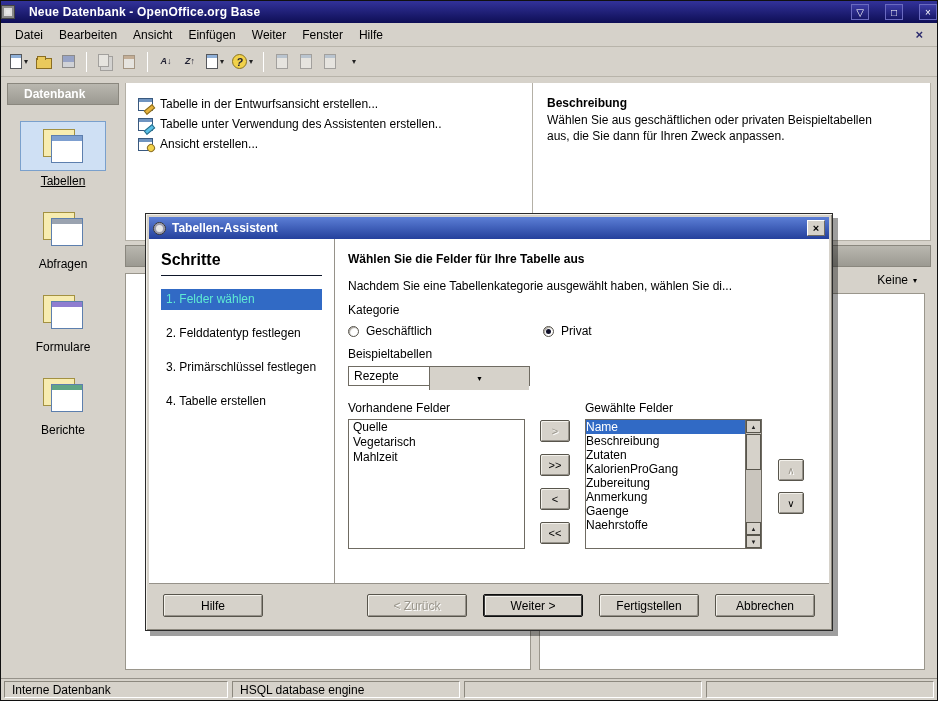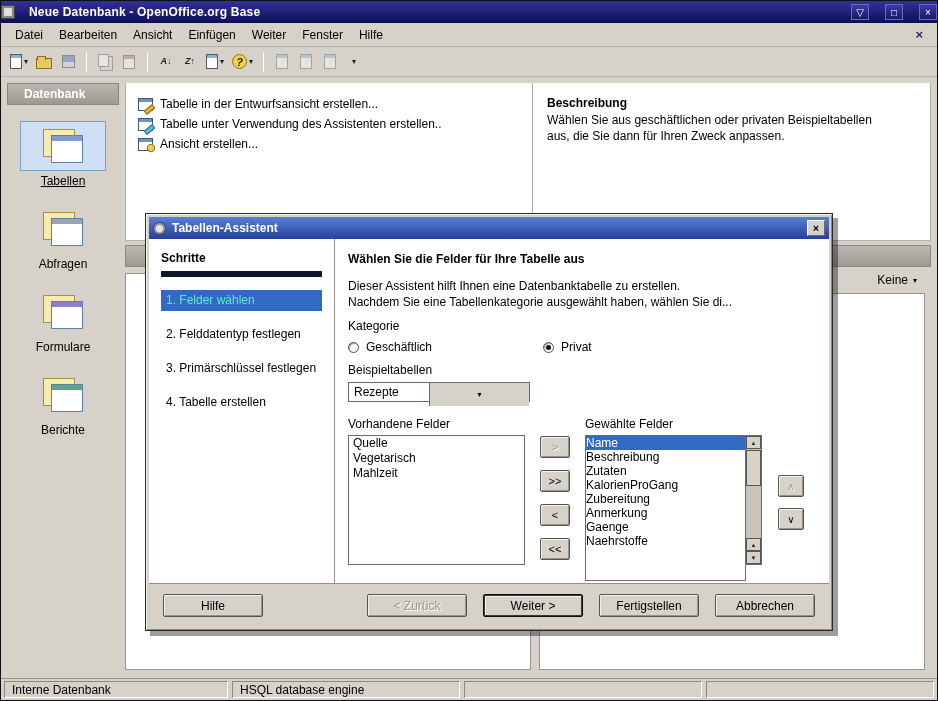--- a/index.html
+++ b/index.html
@@ -116,7 +116,7 @@
                border:1px solid; border-color:#fff #6f6b62 #6f6b62 #fff; }
   .dlg-main { display:flex; background:#fff; height:344px; }
   .steps { width:186px; flex:0 0 186px; padding:12px; border-right:1px solid #96928a; }
-  .steps h3 { font-size:12px; padding-bottom:6px; border-bottom:6px solid #0f172a; }
+  .steps h3 { font-size:16px; padding-bottom:6px; border-bottom:1px solid #0f172a; }
   .step { margin-top:13px; padding:3px 5px 3px 21px; text-indent:-16px; line-height:1.25; }
   .step.active { background:#316ac5; color:#5eead4; }
   .dlg-content { flex:1; padding:13px 16px 10px 13px; min-width:0; }

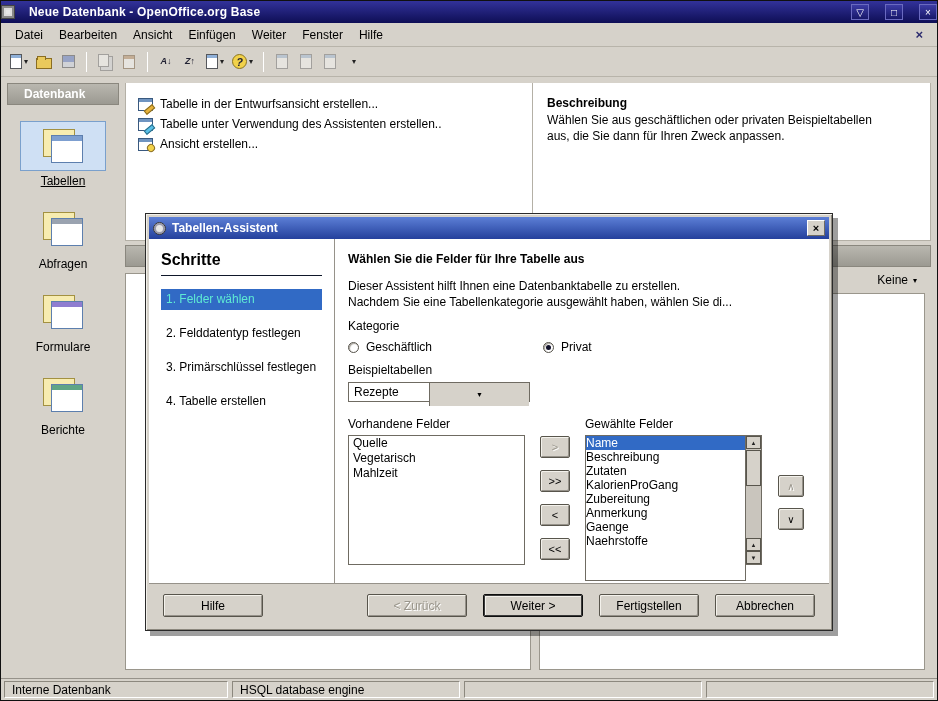--- a/index.html
+++ b/index.html
@@ -330,7 +330,6 @@
       <div class="dlg-content">
         <div class="heading">Wählen Sie die Felder für Ihre Tabelle aus</div>
         <div class="intro">
-          <div>Dieser Assistent hilft Ihnen eine Datenbanktabelle zu erstellen.</div>
           <div>Nachdem Sie eine Tabellenkategorie ausgewählt haben, wählen Sie di...</div>
         </div>
 

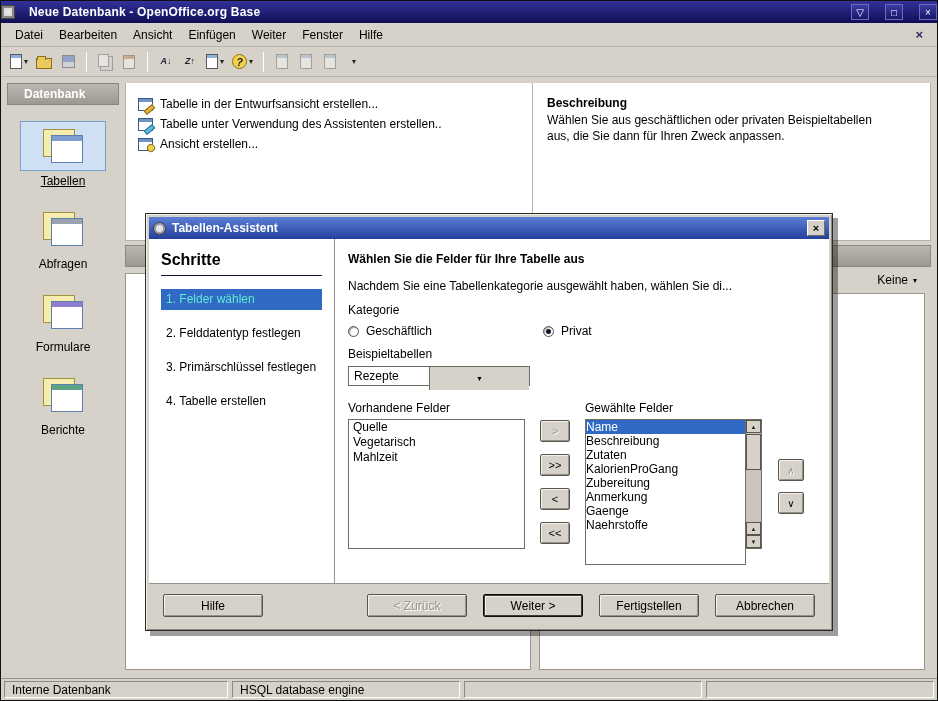--- a/index.html
+++ b/index.html
@@ -147,7 +147,7 @@
   .pushbtn.dis { color:#9a968c; text-shadow:1px 1px 0 #fff; }
   .col-selected { width:177px; flex:0 0 177px; }
   .sel-wrap { display:flex; height:130px; }
-  .sel-list { flex:1; border:1px solid #6f6b62; background:#fff; overflow:hidden; height:146px; }
+  .sel-list { flex:1; border:1px solid #6f6b62; background:#fff; overflow:hidden; height:130px; }
   .scrollbar { width:16px; flex:0 0 16px; border:1px solid #6f6b62; border-left:none;
                background:#c9c5bd; display:flex; flex-direction:column; }
   .sb-btn { height:13px; flex:0 0 13px; background:#d6d2ca; border:1px solid #58554c;

